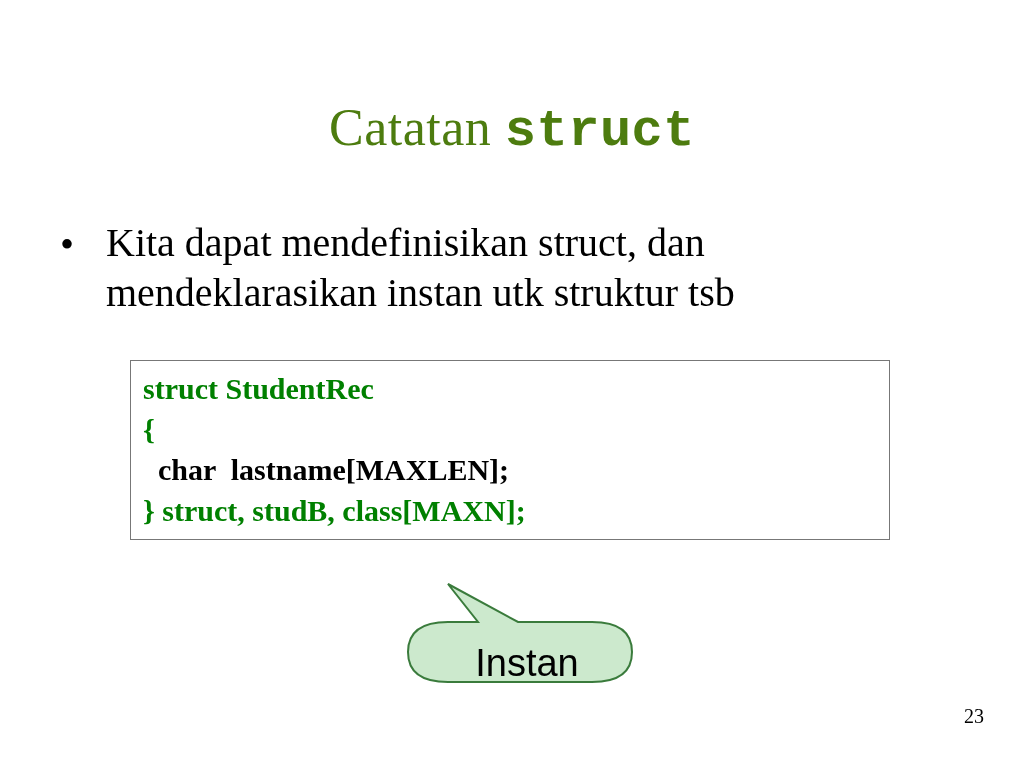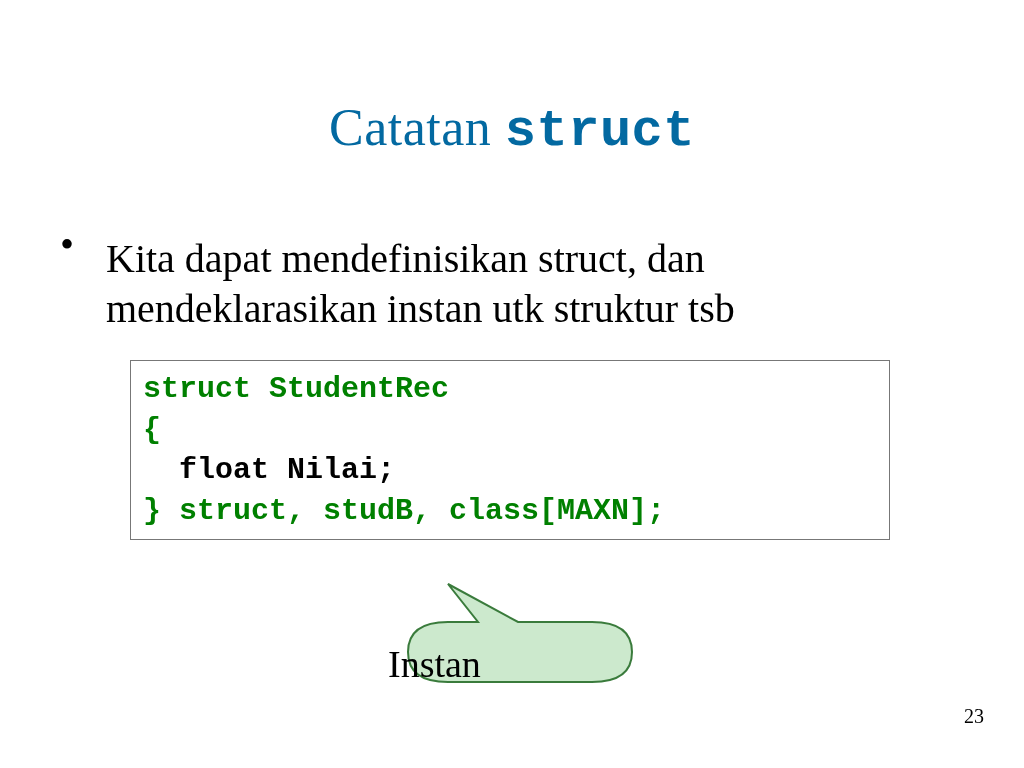--- a/index.html
+++ b/index.html
@@ -25,7 +25,7 @@
     width: 100%;
     text-align: center;
     font-size: 52px;
-    color: #0369a1;
+    color: #4d7c0f;
     letter-spacing: 0.5px;
   }
   .title .serif {

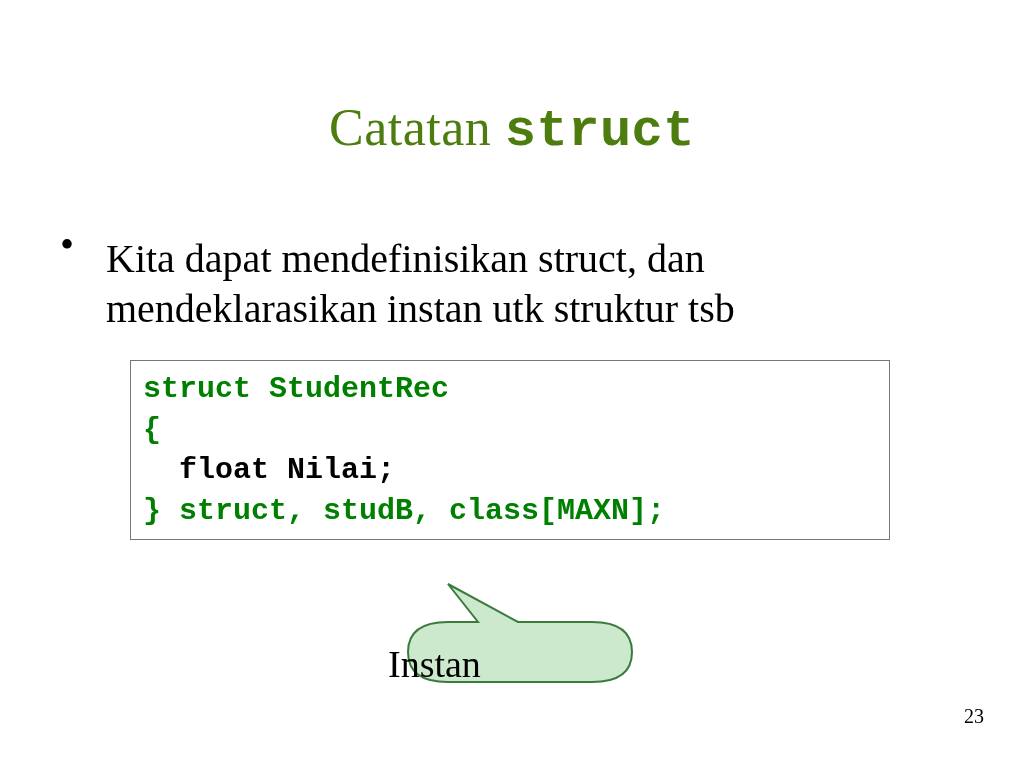--- a/index.html
+++ b/index.html
@@ -51,7 +51,6 @@
   .bullet .text {
     display: block;
     padding-left: 46px;
-    margin-top: 16px;
   }
   .codebox {
     position: absolute;

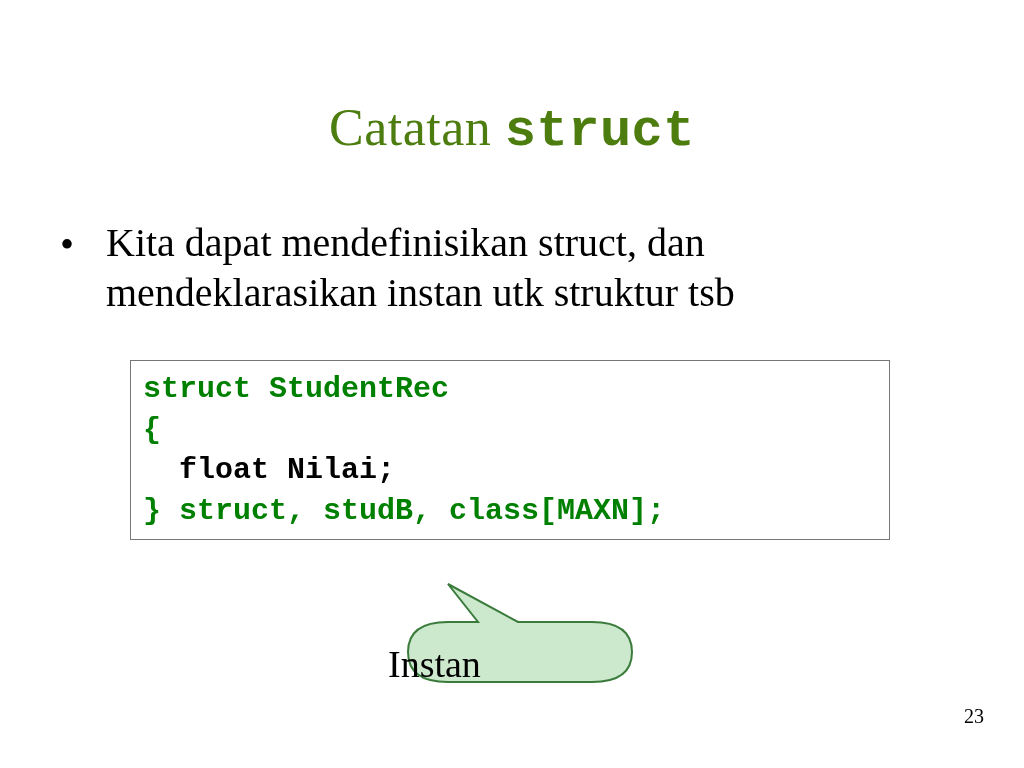--- a/index.html
+++ b/index.html
@@ -59,7 +59,7 @@
     width: 760px;
     border: 1px solid #777;
     padding: 8px 12px 8px 12px;
-    font-family: Liberation Mono, monospace;
+    font-family: Liberation Serif, serif;
     font-weight: bold;
     font-size: 30px;
     line-height: 1.35;

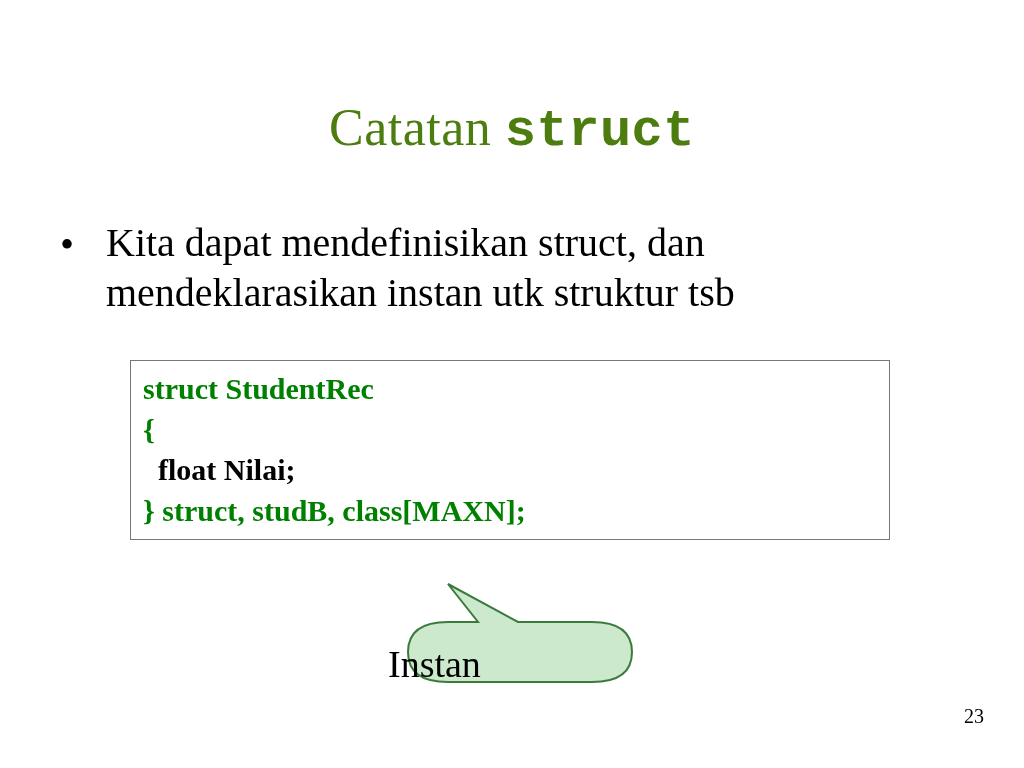--- a/index.html
+++ b/index.html
@@ -111,6 +111,7 @@
   <div class="codebox">
     <div class="green">struct StudentRec</div>
     <div class="green">{</div>
+    <div class="black"><span style="white-space:pre">  char  lastname[MAXLEN];</span></div>
     <div class="black"><span style="white-space:pre">  float Nilai;</span></div>
     <div class="green">} struct, studB, class[MAXN];</div>
   </div>

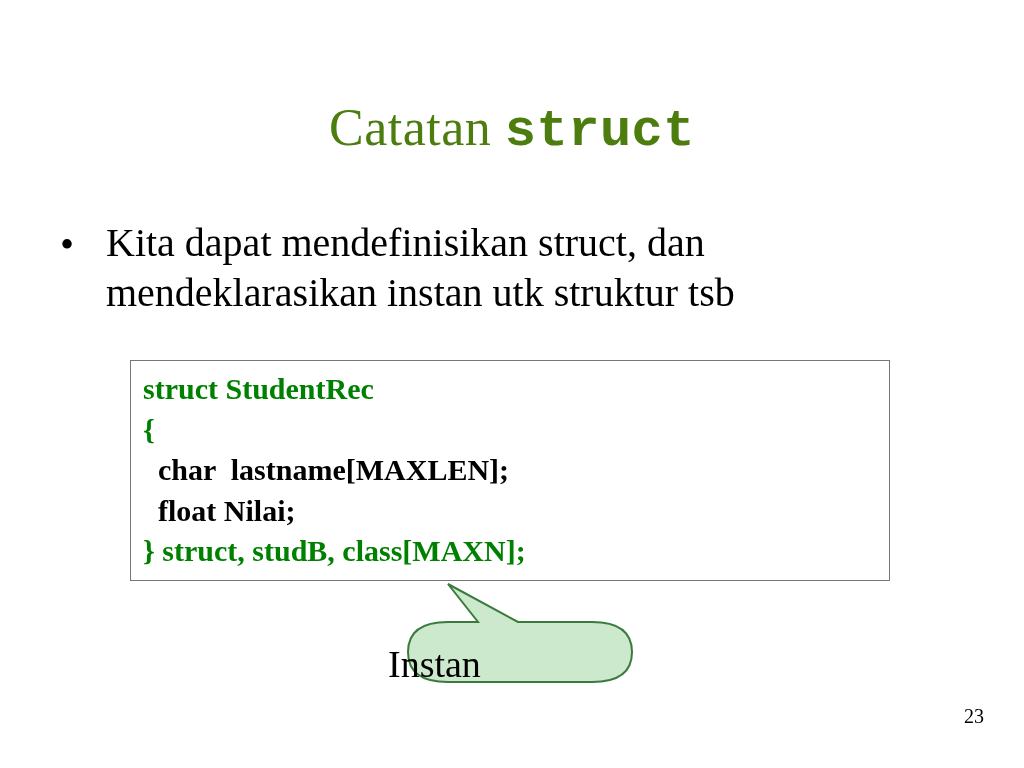--- a/index.html
+++ b/index.html
@@ -112,7 +112,6 @@
     <div class="green">struct StudentRec</div>
     <div class="green">{</div>
     <div class="black"><span style="white-space:pre">  char  lastname[MAXLEN];</span></div>
-    <div class="black"><span style="white-space:pre">  float Nilai;</span></div>
     <div class="green">} struct, studB, class[MAXN];</div>
   </div>
 

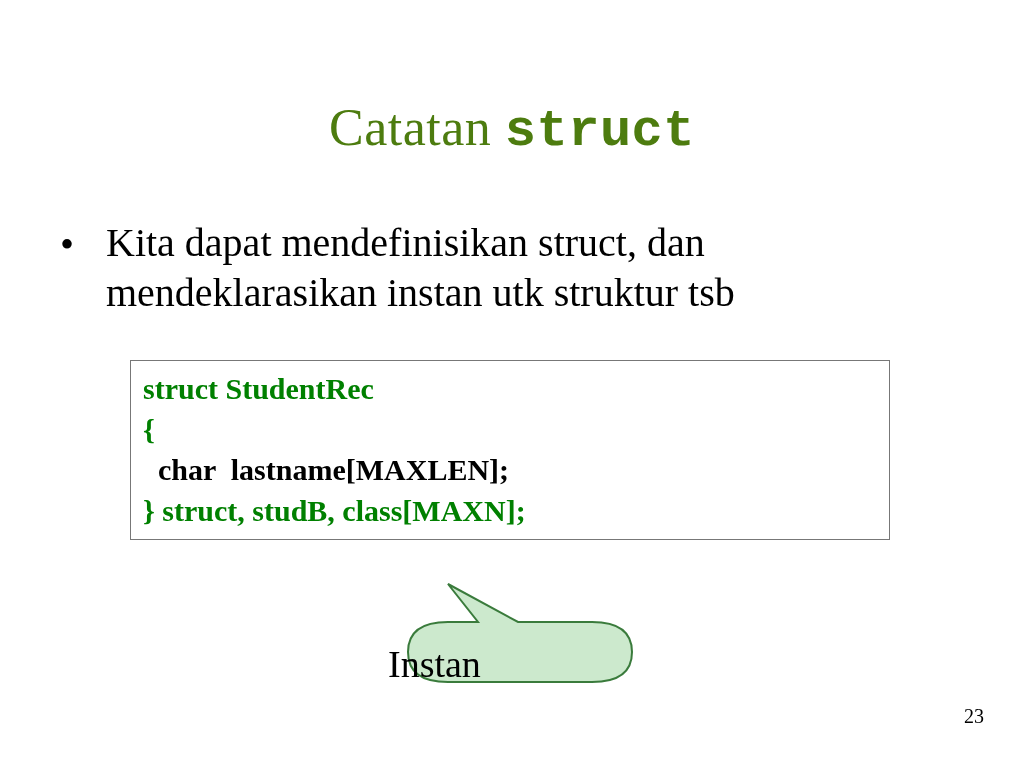--- a/index.html
+++ b/index.html
@@ -80,10 +80,11 @@
   .callout-label {
     position: absolute;
     top: 60px;
-    left: 0;
+    left: 7px;
     width: 264px;
+    text-align: center;
     font-size: 38px;
-    font-family: Liberation Serif, serif;
+    font-family: Liberation Sans, sans-serif;
     color: #000;
   }
   .pagenum {

